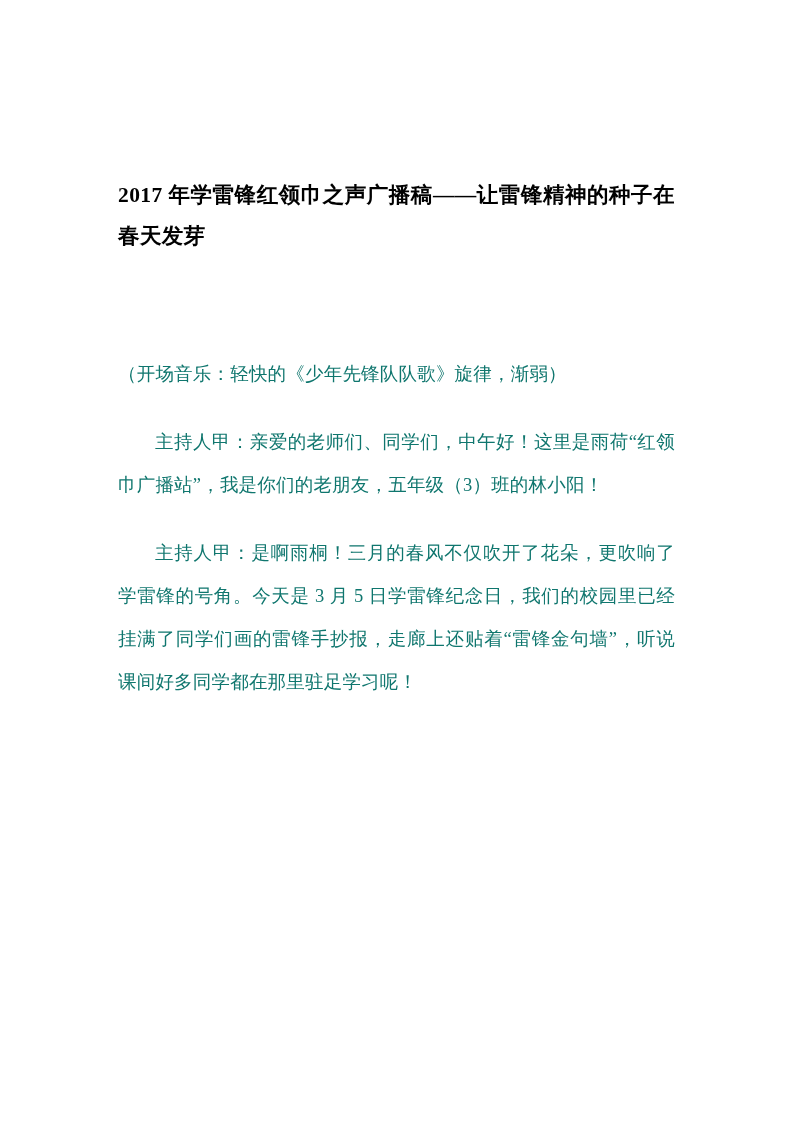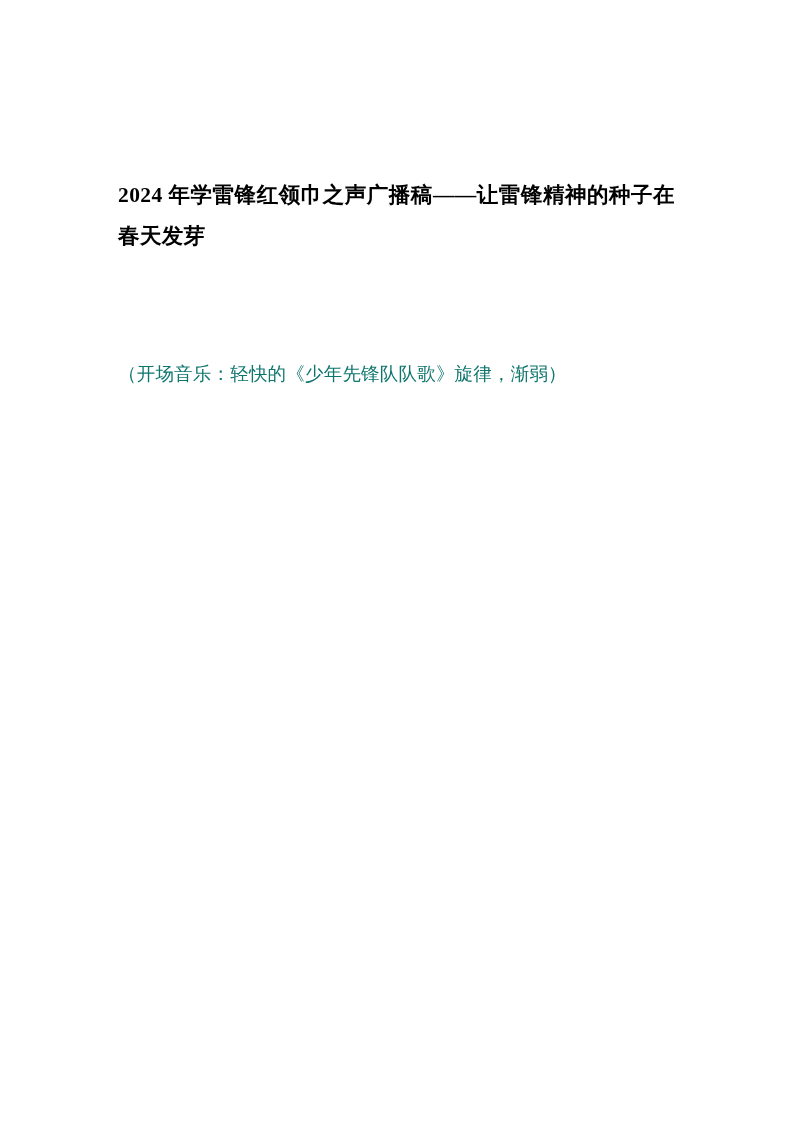--- a/index.html
+++ b/index.html
@@ -57,7 +57,7 @@
 
 <div class="page">
 
-  <h1 class="doc-title">2024 年学雷锋红领巾之声广播稿——让雷锋精神的种子在春天发芽</h1>
+  <h1 class="doc-title">2017 年学雷锋红领巾之声广播稿——让雷锋精神的种子在春天发芽</h1>
 
   <div class="title-spacer"></div>
 

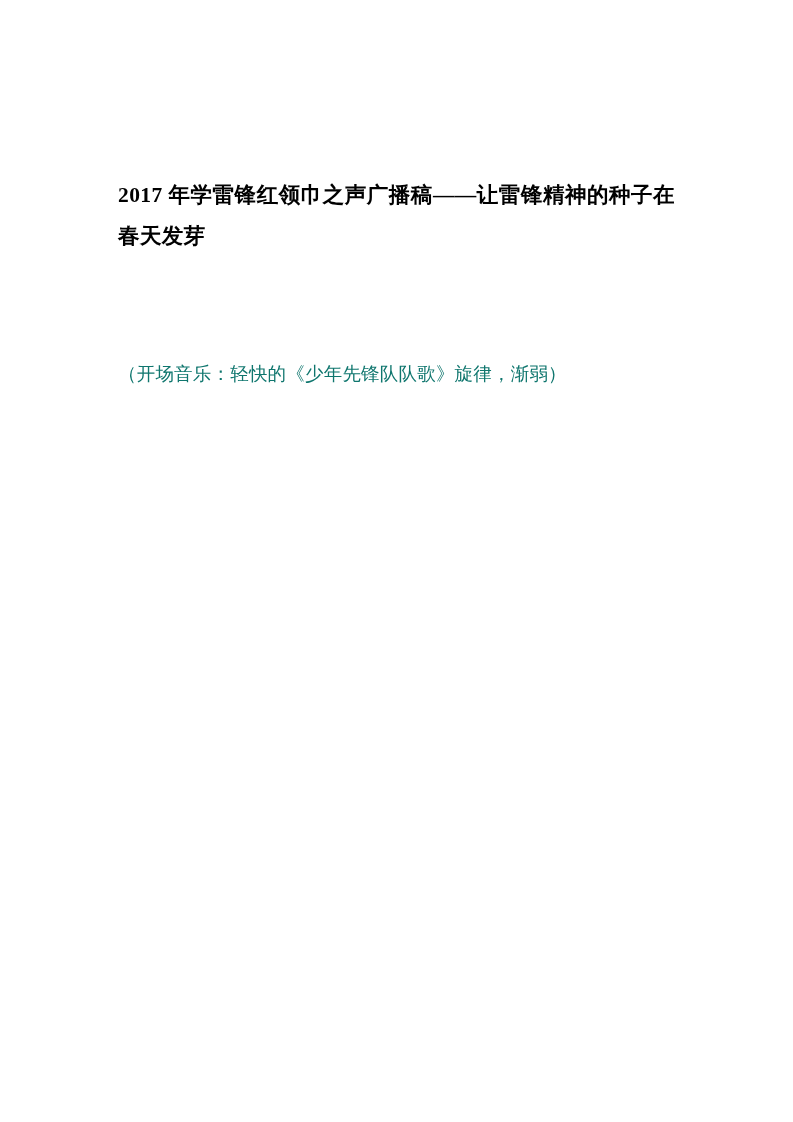--- a/index.html
+++ b/index.html
@@ -64,6 +64,7 @@
   <div class="body">
     <p class="para">（开场音乐：轻快的《少年先锋队队歌》旋律，渐弱）</p>
 
+    <p class="para indent">主持人甲：亲爱的老师们、同学们，中午好！这里是雨荷“红领巾广播站”，我是你们的老朋友，五年级（3）班的林小阳！</p>
 
 
   </div>

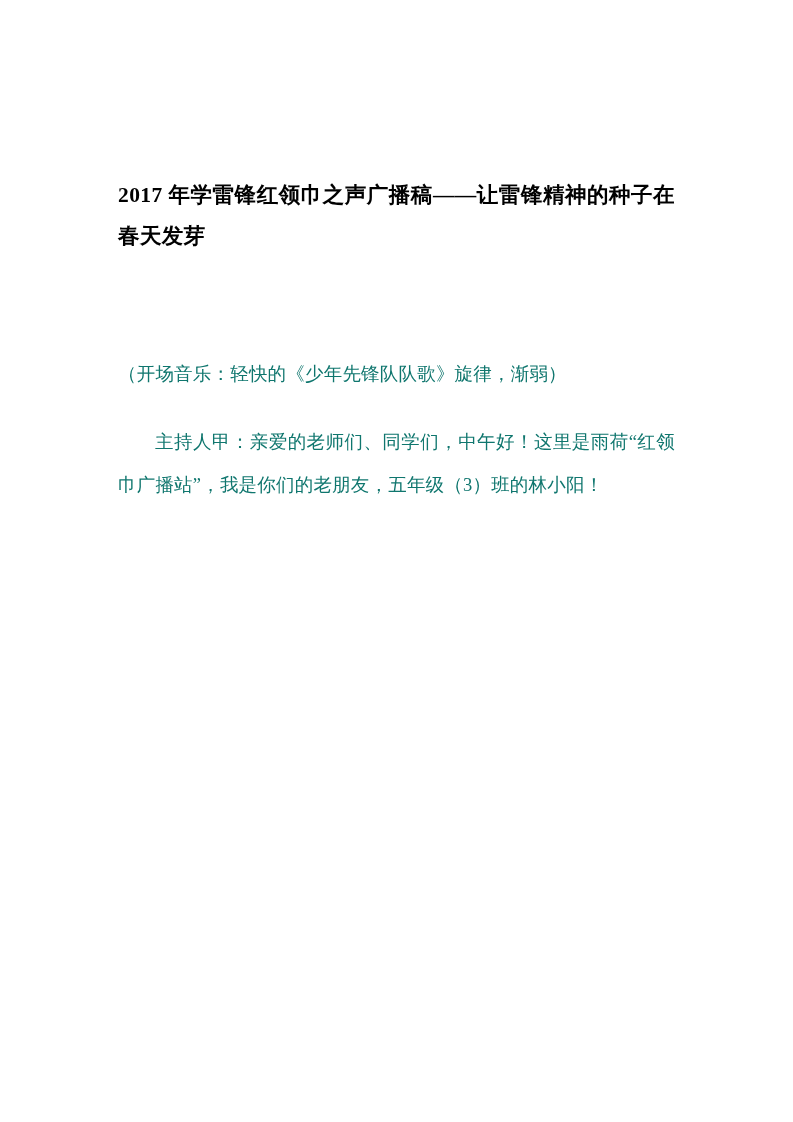--- a/index.html
+++ b/index.html
@@ -67,6 +67,7 @@
     <p class="para indent">主持人甲：亲爱的老师们、同学们，中午好！这里是雨荷“红领巾广播站”，我是你们的老朋友，五年级（3）班的林小阳！</p>
 
 
+    <p class="para indent">主持人甲：是啊雨桐！三月的春风不仅吹开了花朵，更吹响了学雷锋的号角。今天是 3 月 5 日学雷锋纪念日，我们的校园里已经挂满了同学们画的雷锋手抄报，走廊上还贴着“雷锋金句墙”，听说课间好多同学都在那里驻足学习呢！</p>
   </div>
 
 </div>

